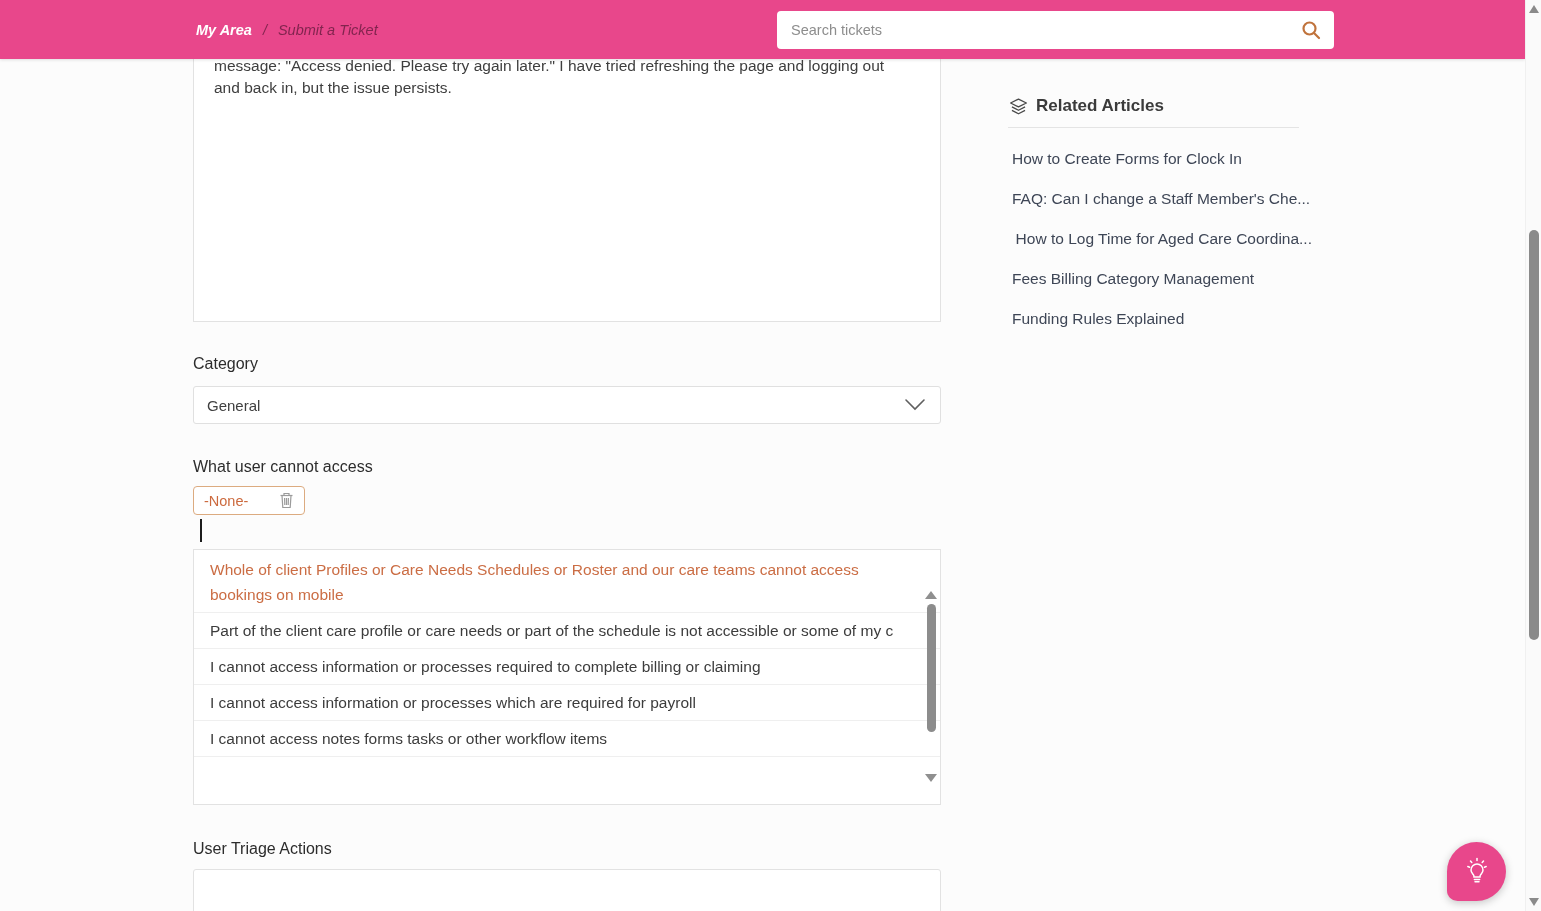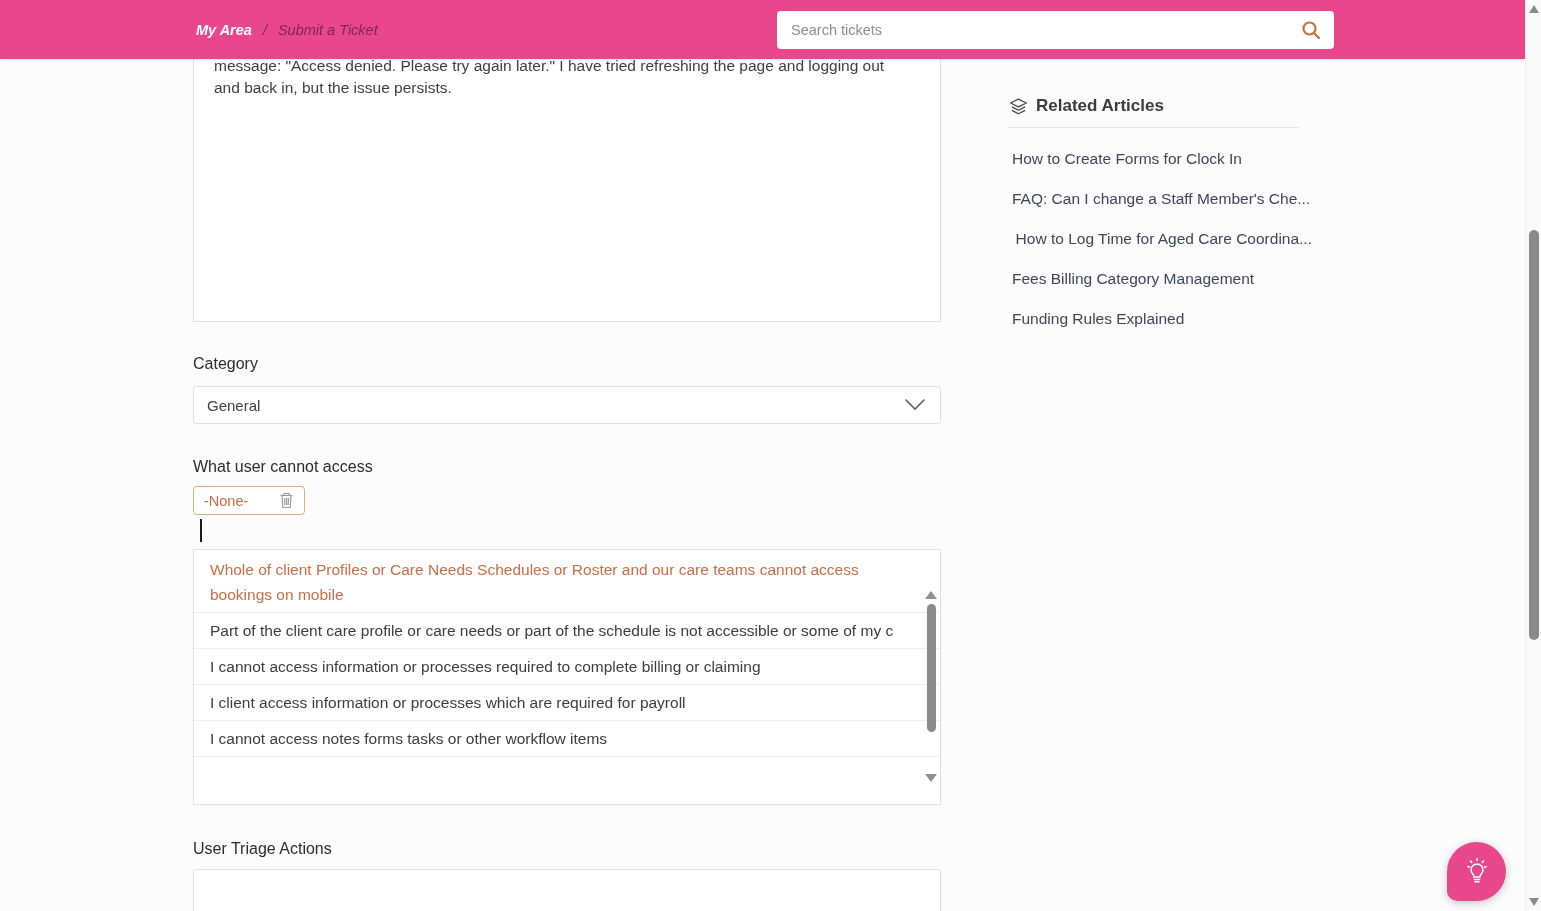--- a/index.html
+++ b/index.html
@@ -142,7 +142,7 @@
     <div class="opt opt-multiline opt-selected">Whole of client Profiles or Care Needs Schedules or Roster and our care teams cannot access bookings on mobile</div>
     <div class="opt opt-single">Part of the client care profile or care needs or part of the schedule is not accessible or some of my c</div>
     <div class="opt opt-single">I cannot access information or processes required to complete billing or claiming</div>
-    <div class="opt opt-single">I client access information or processes which are required for payroll</div>
+    <div class="opt opt-single">I cannot access information or processes which are required for payroll</div>
     <div class="opt opt-single">I cannot access notes forms tasks or other workflow items</div>
     <div class="inner-sb-up"></div>
     <div class="inner-sb-thumb"></div>

